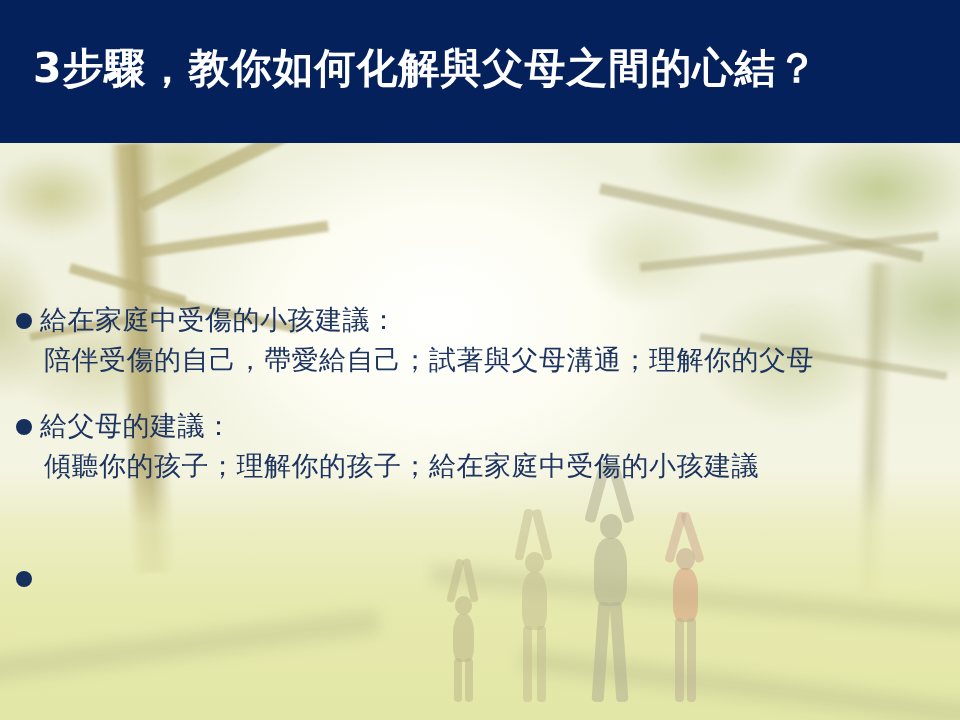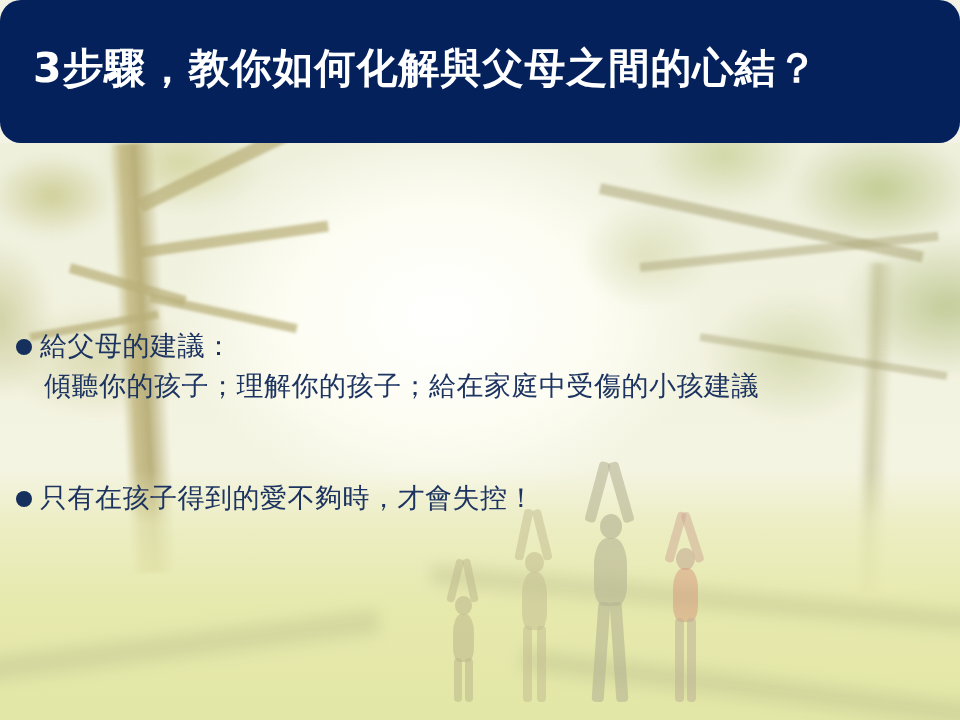--- a/index.html
+++ b/index.html
@@ -118,7 +118,6 @@
     left: 0; top: 0;
     width: 960px; height: 143px;
     background: #04215c;
-    border-radius: 21px;
   }
   .title-text {
     position: absolute;

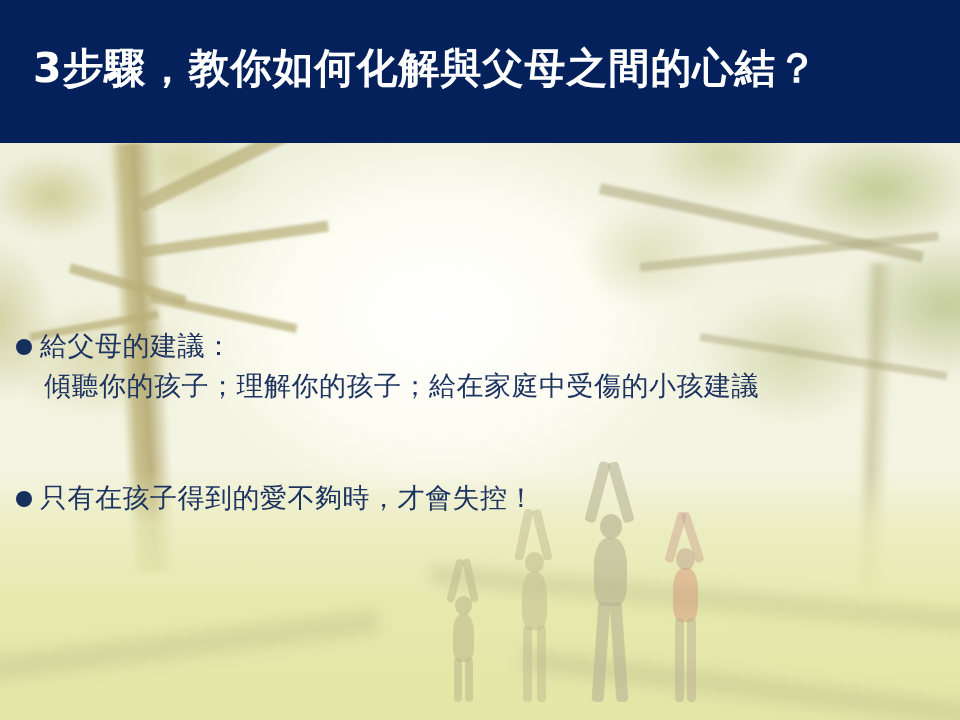--- a/index.html
+++ b/index.html
@@ -247,6 +247,13 @@
 
   <div class="bullets">
 
+    <div class="bullet-block b1">
+      <div class="line head">
+        <span class="dot"></span>
+        <span>給在家庭中受傷的小孩建議：</span>
+      </div>
+      <div class="line sub">陪伴受傷的自己，帶愛給自己；試著與父母溝通；理解你的父母</div>
+    </div>
 
     <div class="bullet-block b2">
       <div class="line head">

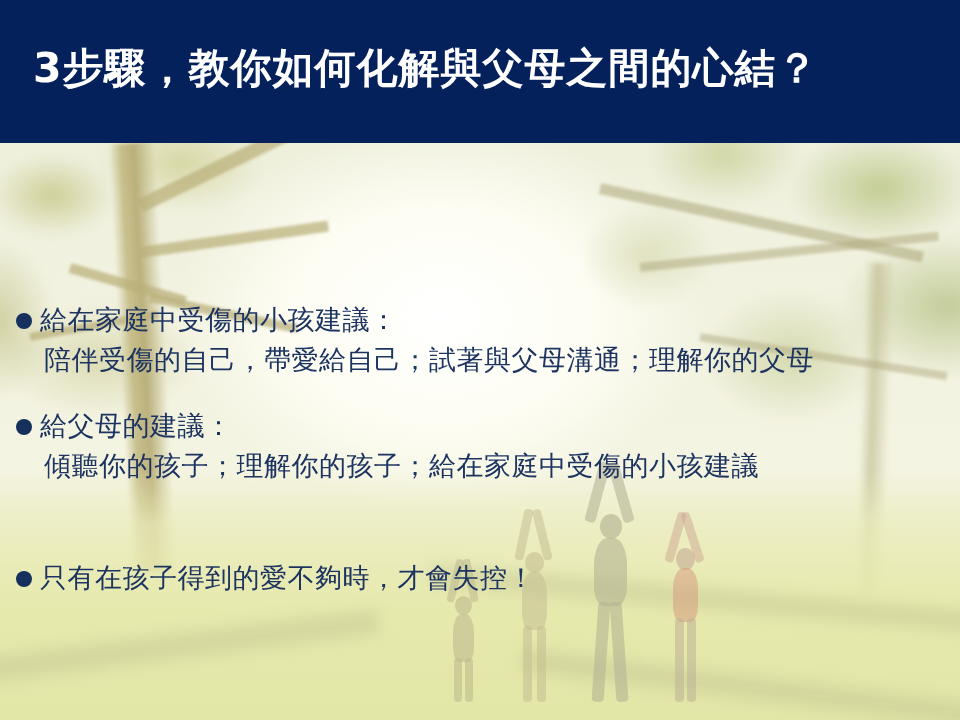--- a/index.html
+++ b/index.html
@@ -266,7 +266,6 @@
     <div class="bullet-block b3">
       <div class="line head">
         <span class="dot"></span>
-        <span>只有在孩子得到的愛不夠時，才會失控！</span>
       </div>
     </div>
 

